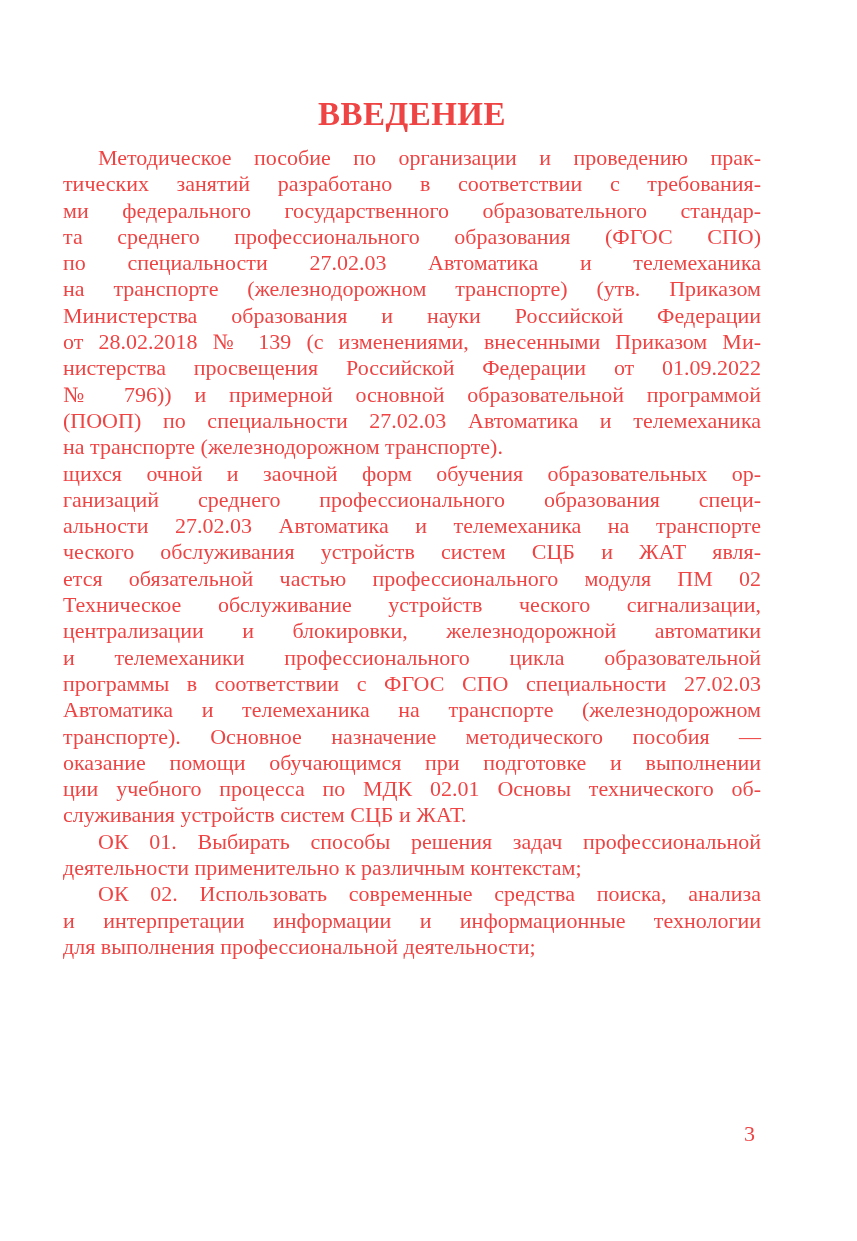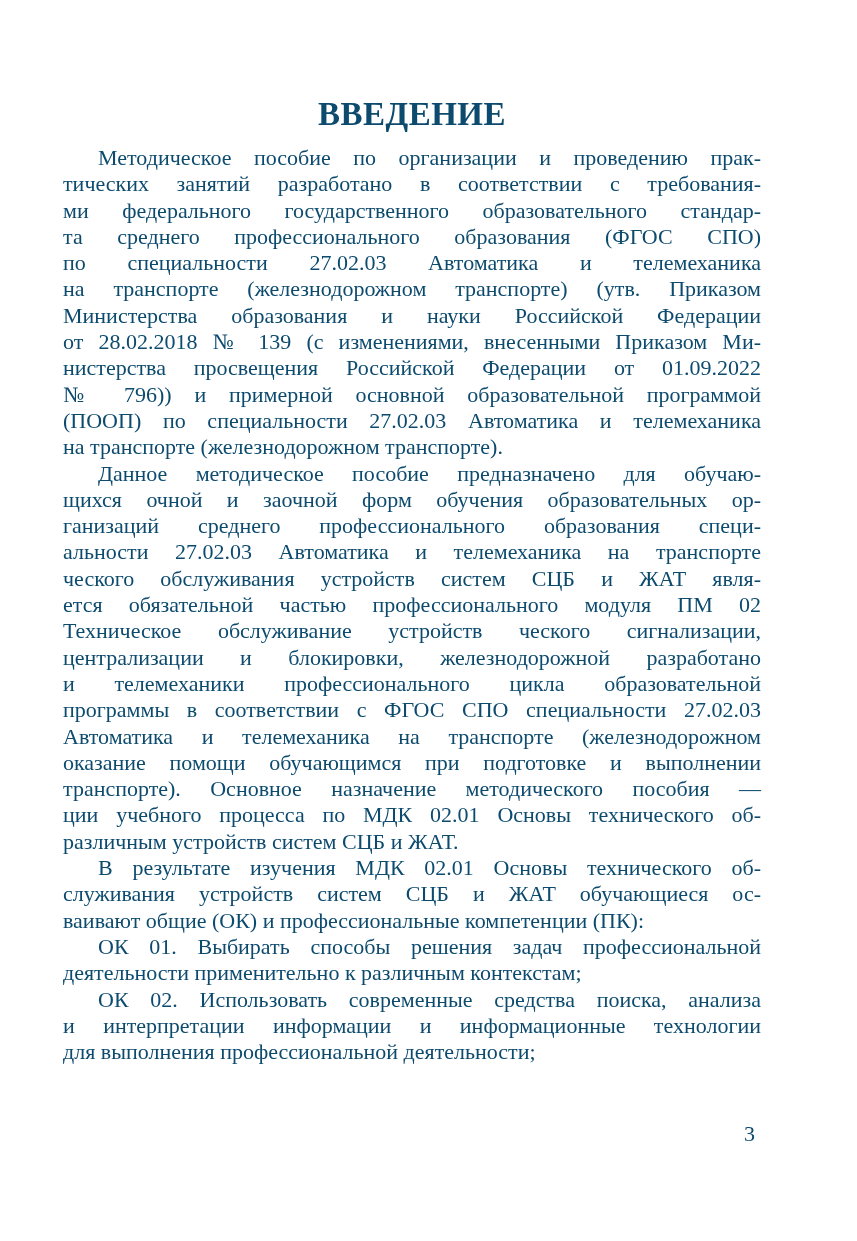--- a/index.html
+++ b/index.html
@@ -13,7 +13,7 @@
     height: 1241px;
     background: #ffffff;
     font-family: "Liberation Serif", "DejaVu Serif", serif;
-    color: #0c4a6e;
+    color: #ef4444;
     overflow: hidden;
   }
   .content {

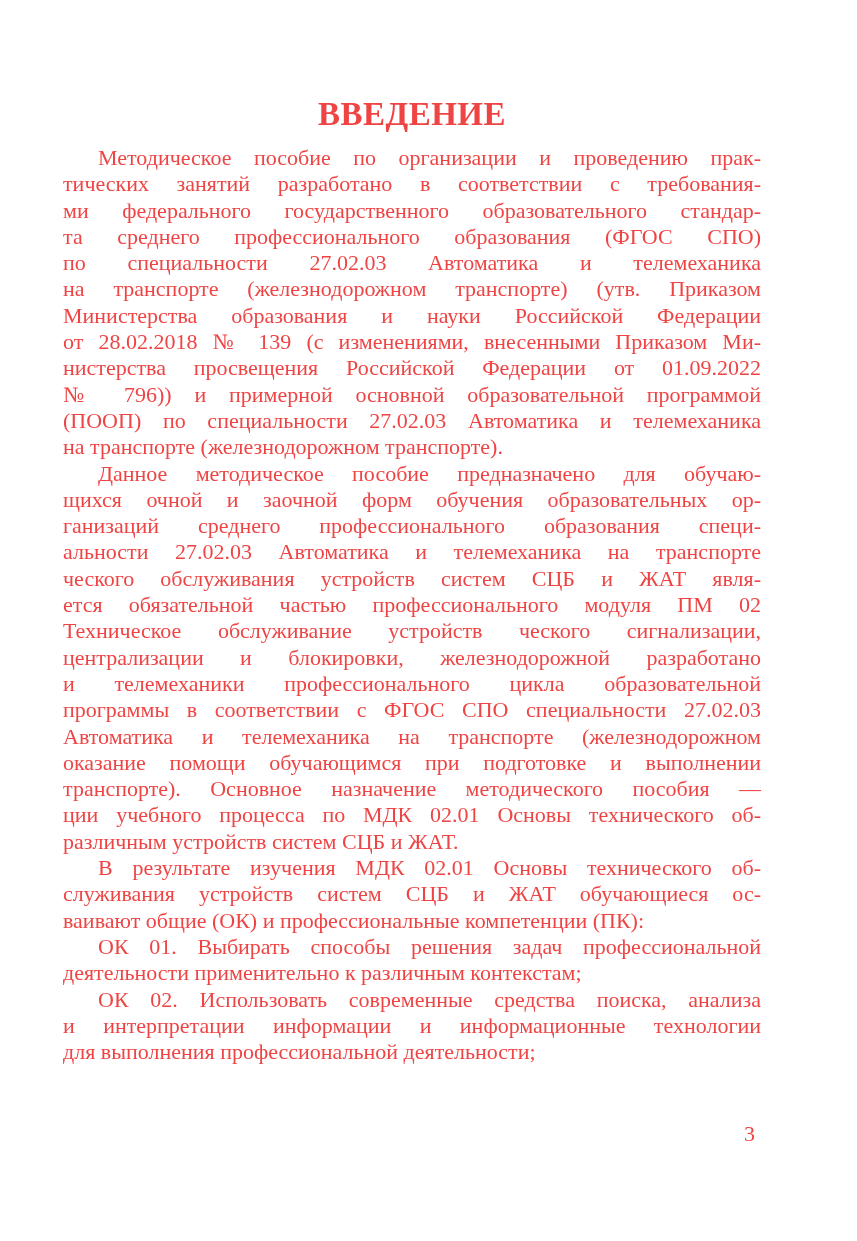--- a/index.html
+++ b/index.html
@@ -82,7 +82,6 @@
           <div class="line para-end">на транспорте (железнодорожном транспорте).</div>
         </div>
         <div class="paragraph">
-          <div class="line para-start">Данное методическое пособие предназначено для обучаю-</div>
           <div class="line">щихся очной и заочной форм обучения образовательных ор-</div>
           <div class="line">ганизаций среднего профессионального образования специ-</div>
           <div class="line">альности 27.02.03 Автоматика и телемеханика на транспорте</div>

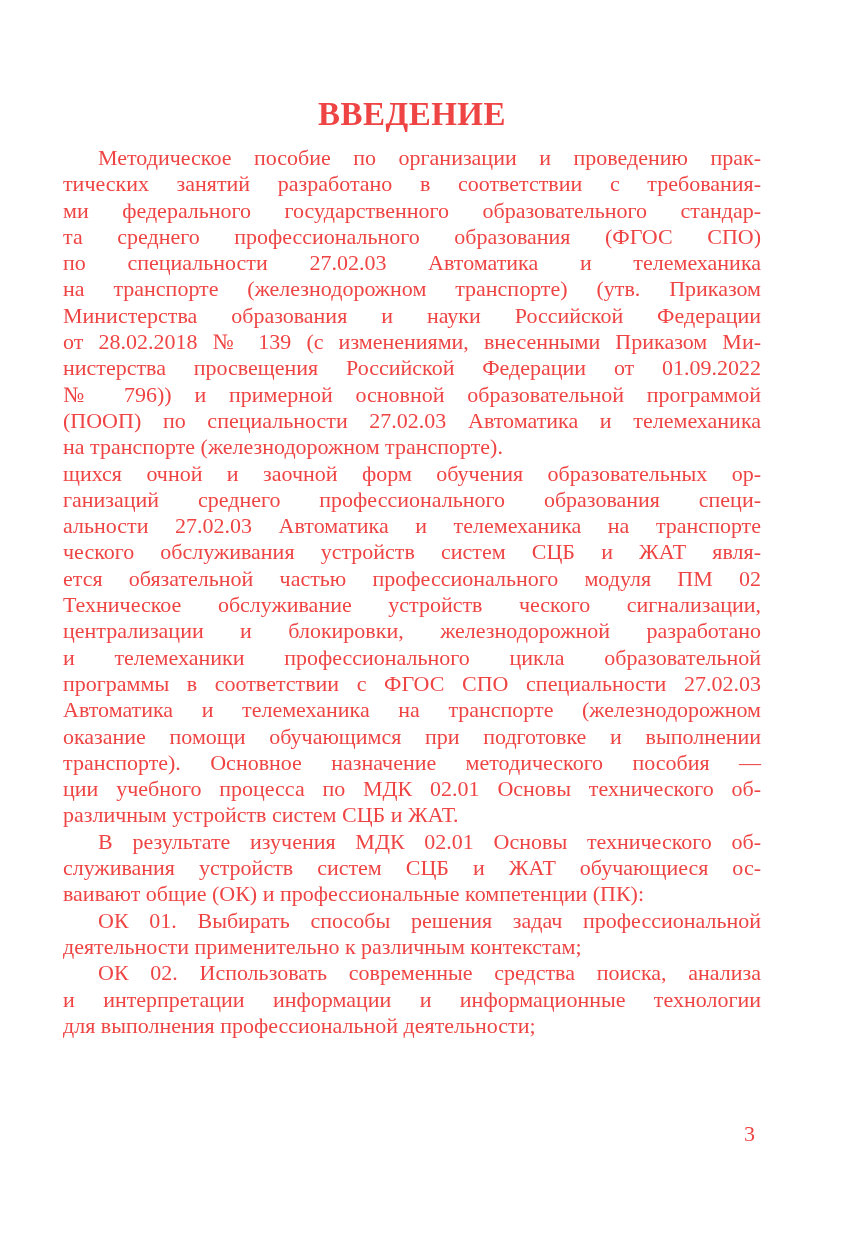--- a/index.html
+++ b/index.html
@@ -88,7 +88,7 @@
           <div class="line">ческого обслуживания устройств систем СЦБ и ЖАТ явля-</div>
           <div class="line">ется обязательной частью профессионального модуля ПМ 02</div>
           <div class="line">Техническое обслуживание устройств ческого сигнализации,</div>
-          <div class="line">централизации и блокировки, железнодорожной разработано</div>
+          <div class="line">централизации и блокировки, железнодорожной автоматики</div>
           <div class="line">и телемеханики профессионального цикла образовательной</div>
           <div class="line">программы в соответствии с ФГОС СПО специальности 27.02.03</div>
           <div class="line">Автоматика и телемеханика на транспорте (железнодорожном</div>

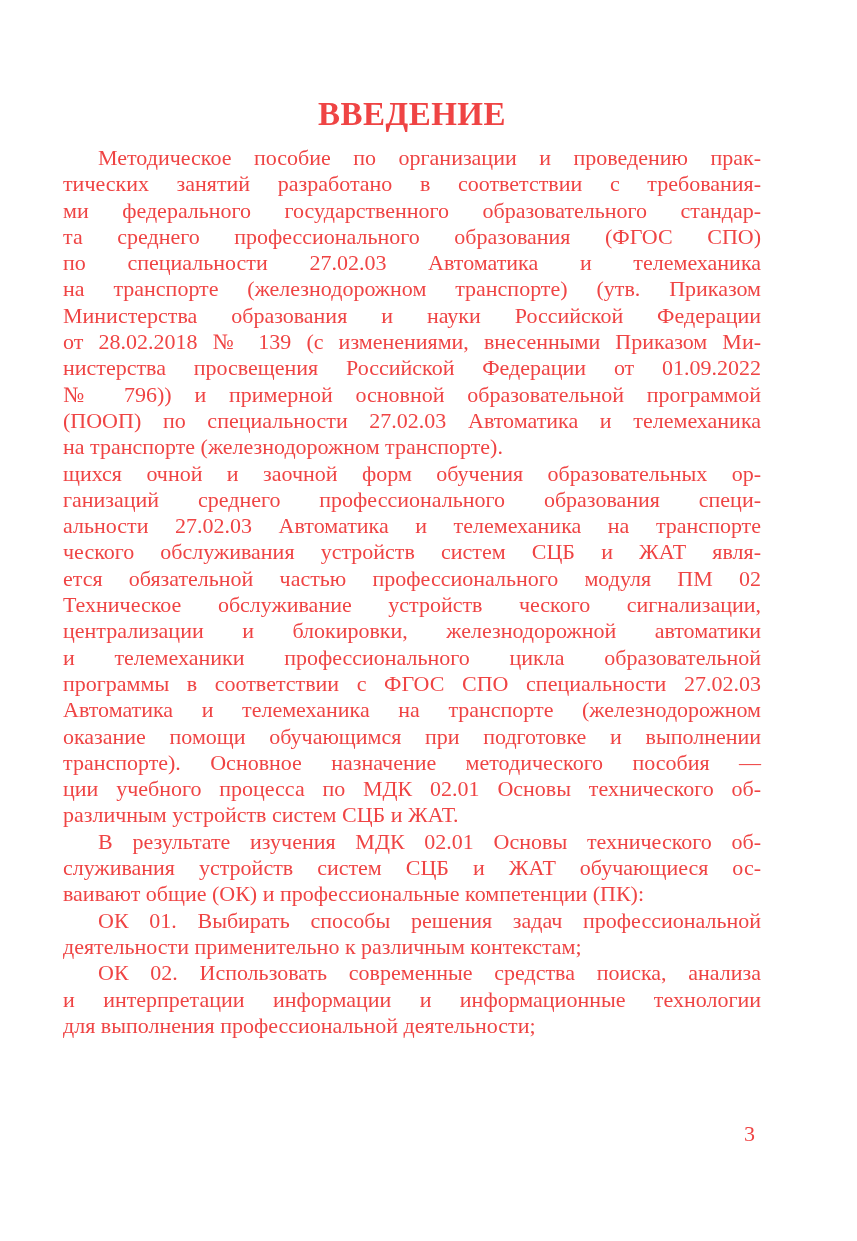--- a/index.html
+++ b/index.html
@@ -92,8 +92,8 @@
           <div class="line">и телемеханики профессионального цикла образовательной</div>
           <div class="line">программы в соответствии с ФГОС СПО специальности 27.02.03</div>
           <div class="line">Автоматика и телемеханика на транспорте (железнодорожном</div>
+          <div class="line">транспорте). Основное назначение методического пособия —</div>
           <div class="line">оказание помощи обучающимся при подготовке и выполнении</div>
-          <div class="line">транспорте). Основное назначение методического пособия —</div>
           <div class="line">ции учебного процесса по МДК 02.01 Основы технического об-</div>
           <div class="line para-end">различным устройств систем СЦБ и ЖАТ.</div>
         </div>

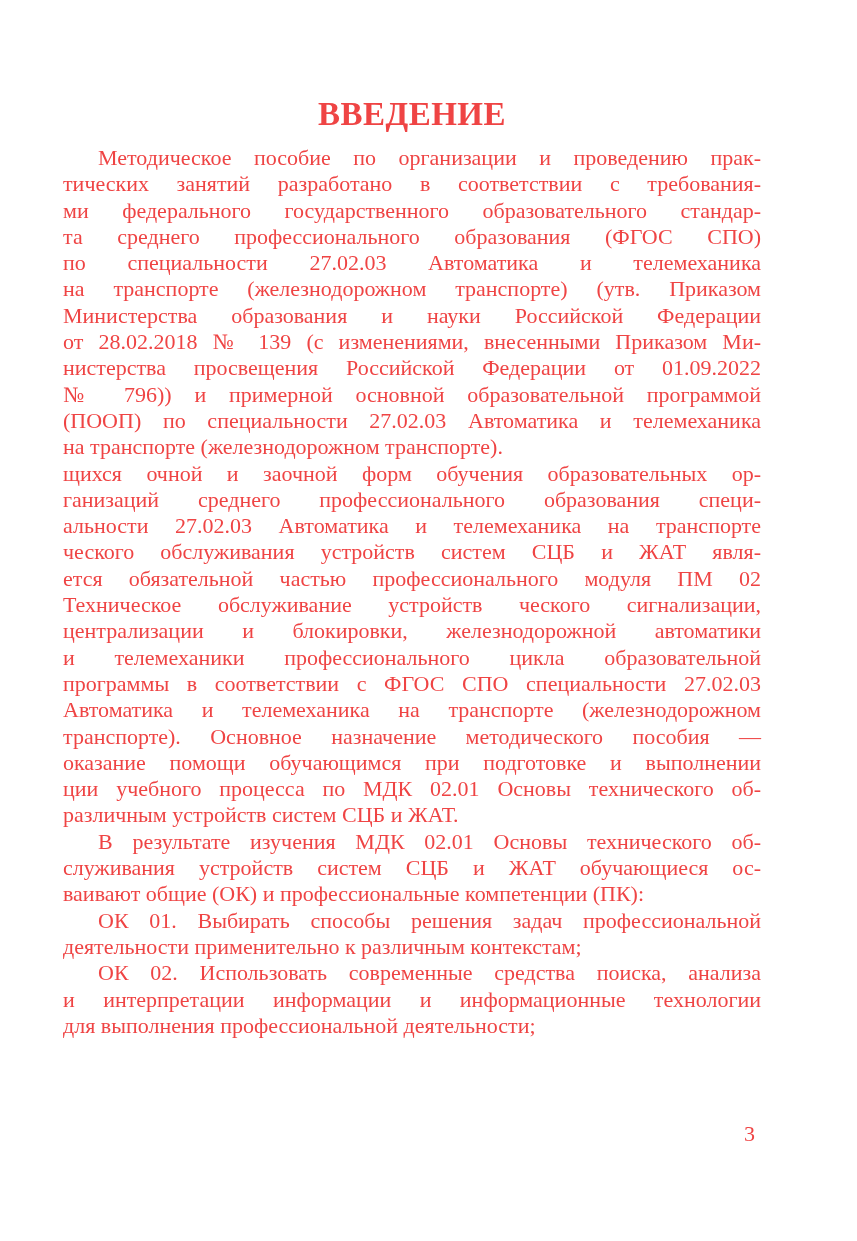--- a/index.html
+++ b/index.html
@@ -95,7 +95,7 @@
           <div class="line">транспорте). Основное назначение методического пособия —</div>
           <div class="line">оказание помощи обучающимся при подготовке и выполнении</div>
           <div class="line">ции учебного процесса по МДК 02.01 Основы технического об-</div>
-          <div class="line para-end">различным устройств систем СЦБ и ЖАТ.</div>
+          <div class="line para-end">служивания устройств систем СЦБ и ЖАТ.</div>
         </div>
         <div class="paragraph">
           <div class="line para-start">В результате изучения МДК 02.01 Основы технического об-</div>

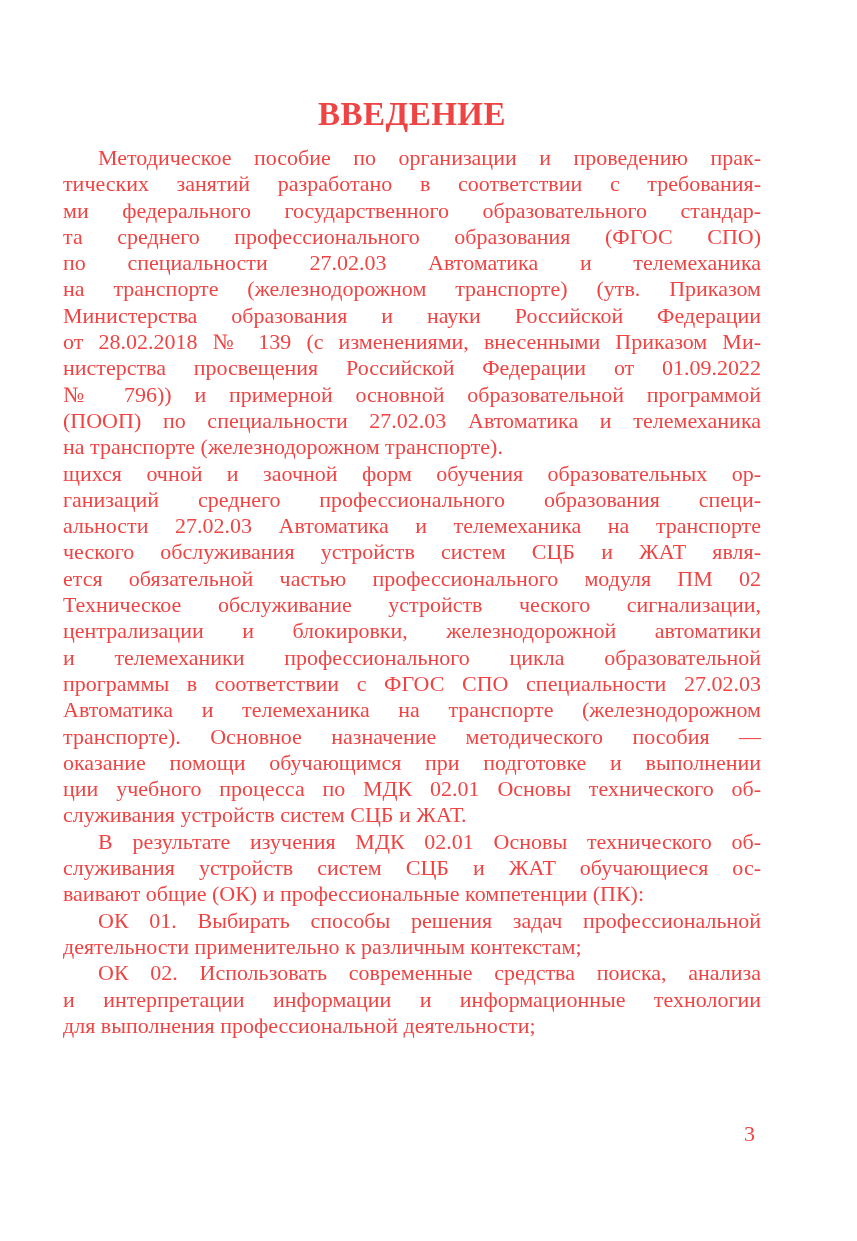--- a/index.html
+++ b/index.html
@@ -98,11 +98,6 @@
           <div class="line para-end">служивания устройств систем СЦБ и ЖАТ.</div>
         </div>
         <div class="paragraph">
-          <div class="line para-start">В результате изучения МДК 02.01 Основы технического об-</div>
-          <div class="line">служивания устройств систем СЦБ и ЖАТ обучающиеся ос-</div>
-          <div class="line para-end">ваивают общие (ОК) и профессиональные компетенции (ПК):</div>
-        </div>
-        <div class="paragraph">
           <div class="line para-start">ОК 01. Выбирать способы решения задач профессиональной</div>
           <div class="line para-end">деятельности применительно к различным контекстам;</div>
         </div>

